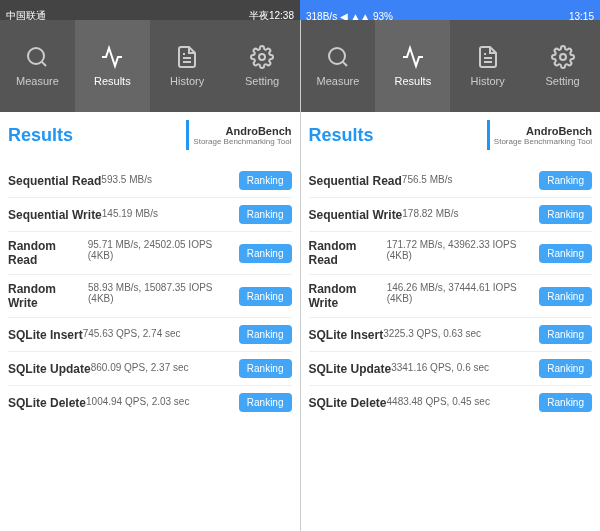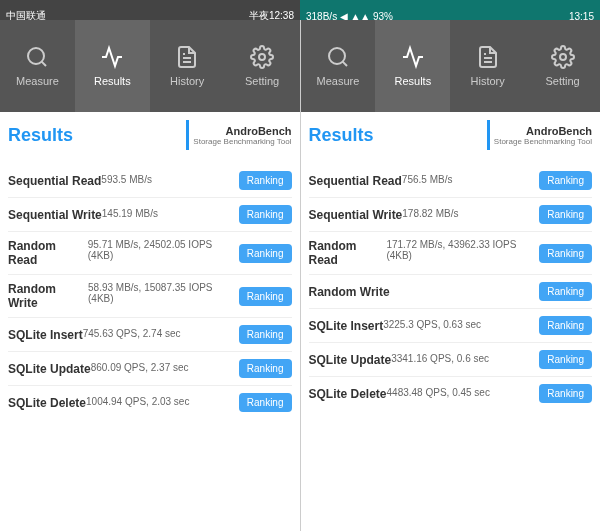--- a/index.html
+++ b/index.html
@@ -29,7 +29,7 @@
       color: white;
     }
     .status-bar.left { background: #444; }
-    .status-bar.right { background: #0f766e; text-align: center; }
+    .status-bar.right { background: #3b82f6; text-align: center; }
 
     
     .main-split {

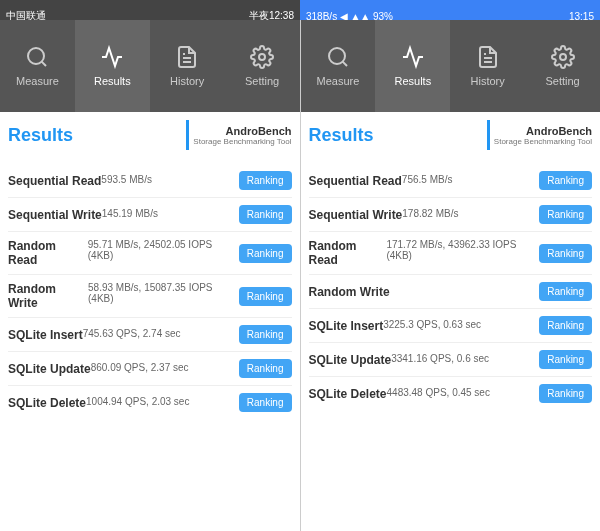--- a/index.html
+++ b/index.html
@@ -340,6 +340,7 @@
         <div class="result-row">
           <div class="result-info">
             <div class="result-name">Random Write</div>
+            <div class="result-value">146.26 MB/s, 37444.61 IOPS (4KB)</div>
           </div>
           <button class="ranking-btn">Ranking</button>
         </div>

